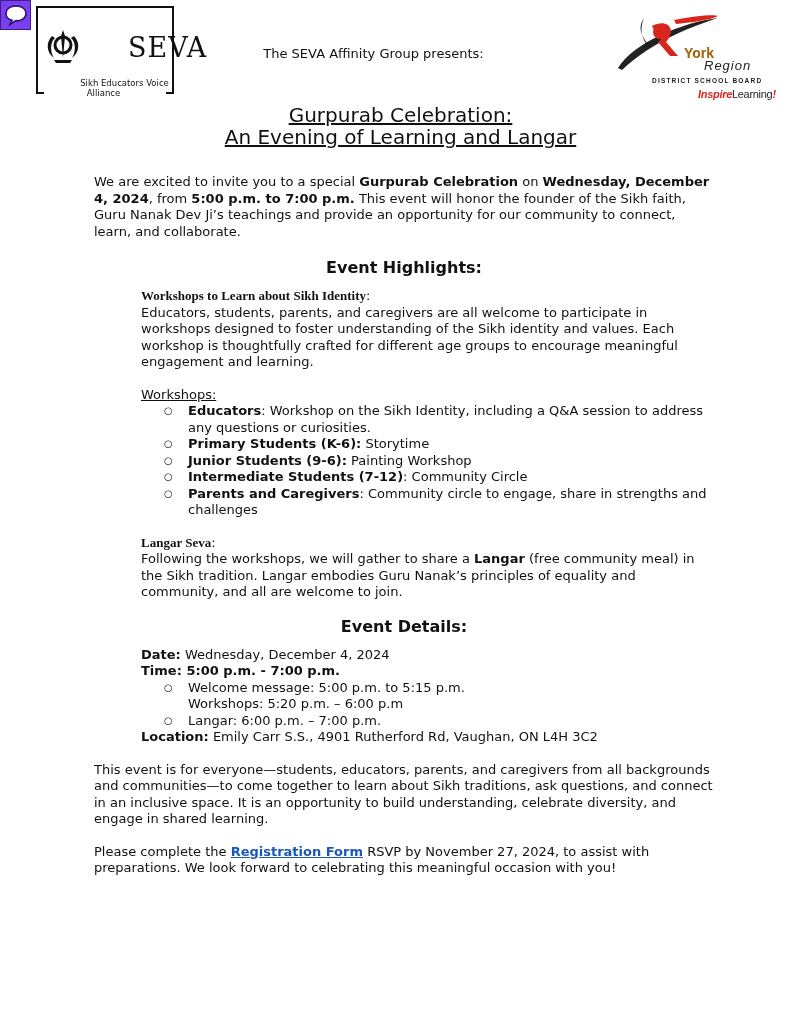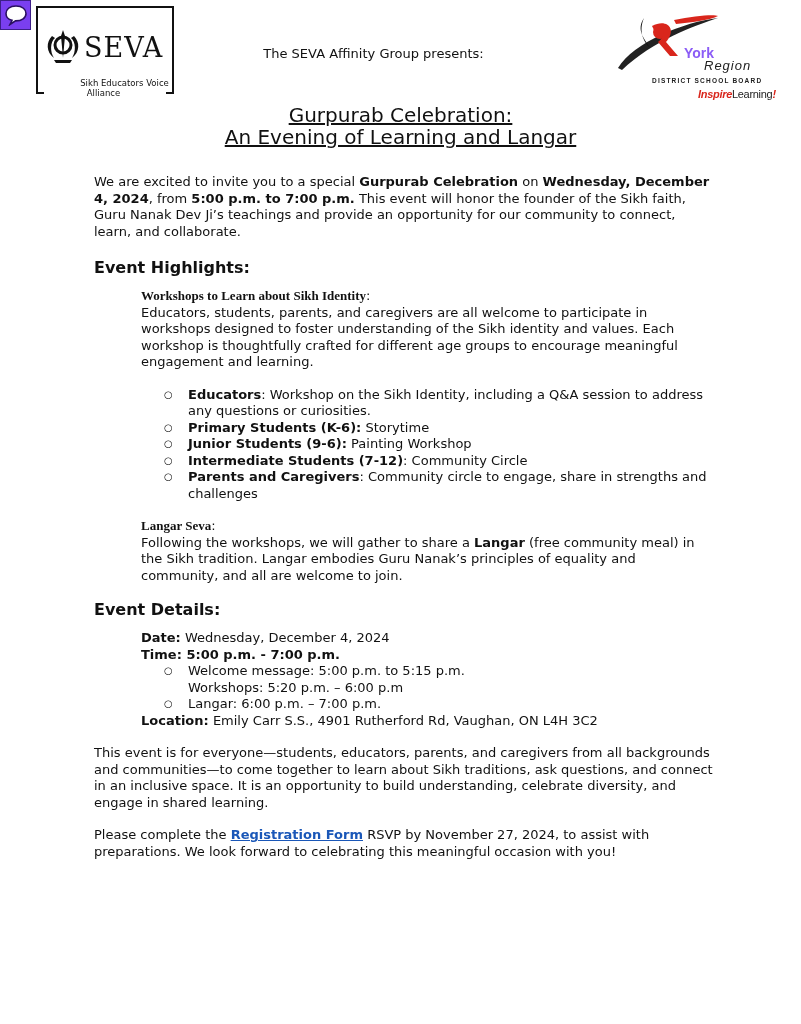--- a/index.html
+++ b/index.html
@@ -17,7 +17,7 @@
     position: absolute; left: 36px; top: 6px; width: 138px; height: 86px;
     border: 2px solid #111; border-bottom: none; box-sizing: border-box;
   }
-  .seva-logo .seva-row { position: absolute; left: 8px; top: 20px; display: flex; align-items: center; }
+  .seva-logo .seva-row { position: absolute; left: 8px; top: 20px; display: flex; align-items: center; gap: 44px; }
   .seva-logo .seva-word {
     font-family: "DejaVu Serif", serif; font-size: 27px; letter-spacing: 1px; color: #111;
     margin-left: 4px;

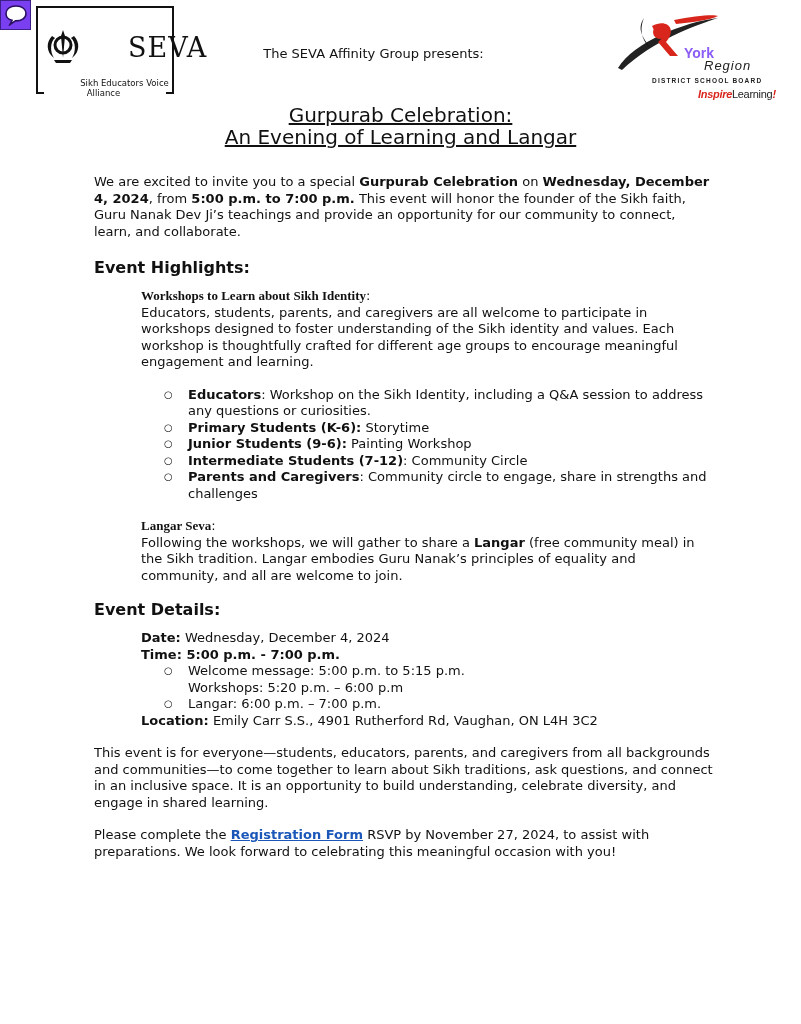--- a/index.html
+++ b/index.html
@@ -38,7 +38,7 @@
   }
   .yrdsb-logo { position: absolute; left: 614px; top: 12px; width: 160px; height: 92px; }
   .yrdsb-logo .york {
-    position: absolute; left: 70px; top: 33px; font-weight: bold; font-size: 14px; color: #8b5cf6;
+    position: absolute; left: 70px; top: 33px; font-weight: bold; font-size: 14px; color: #a16207;
     font-family: "Liberation Sans", sans-serif;
   }
   .yrdsb-logo .region {

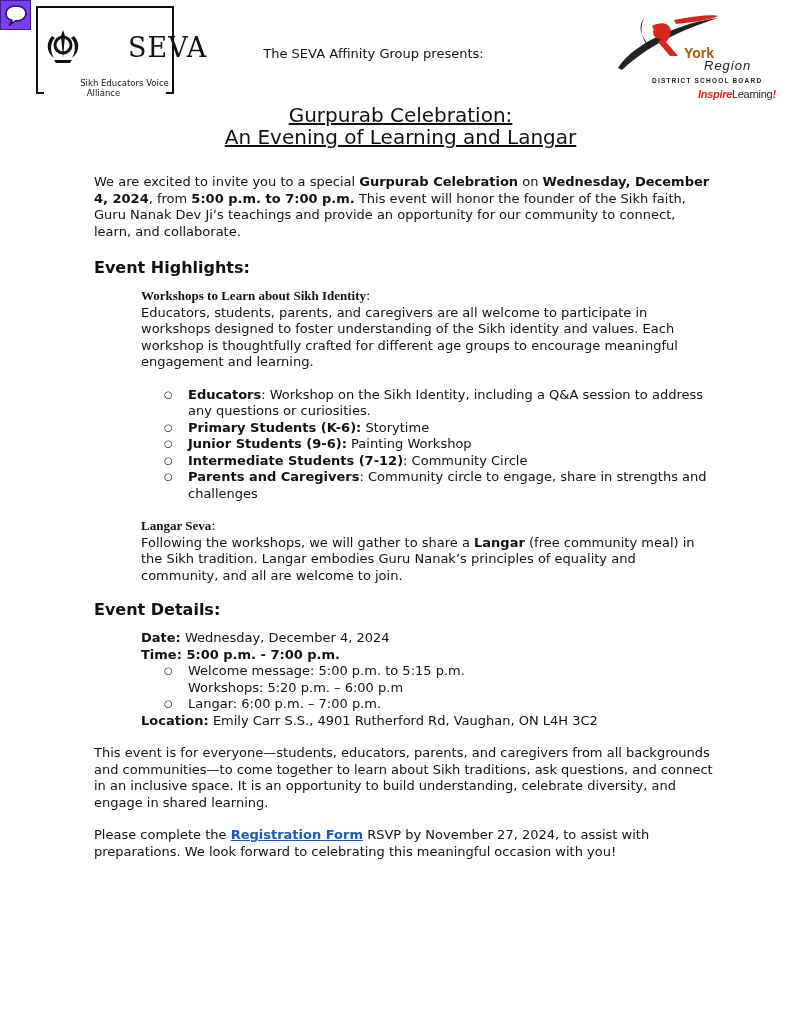--- a/index.html
+++ b/index.html
@@ -63,7 +63,7 @@
   .content { position: absolute; left: 94px; top: 174px; width: 620px; }
   p { margin: 0; }
   .intro { margin-bottom: 18px; }
-  h2 { font-size: 16px; font-weight: bold; margin: 0 0 10px 0; line-height: 20px; }
+  h2 { font-size: 16px; font-weight: bold; margin: 0 0 10px 0; line-height: 20px; text-align: center; }
   .indent { margin-left: 47px; }
   .sub-h { font-weight: bold; font-family: Liberation Serif, serif; }
   .mb { margin-bottom: 16px; }

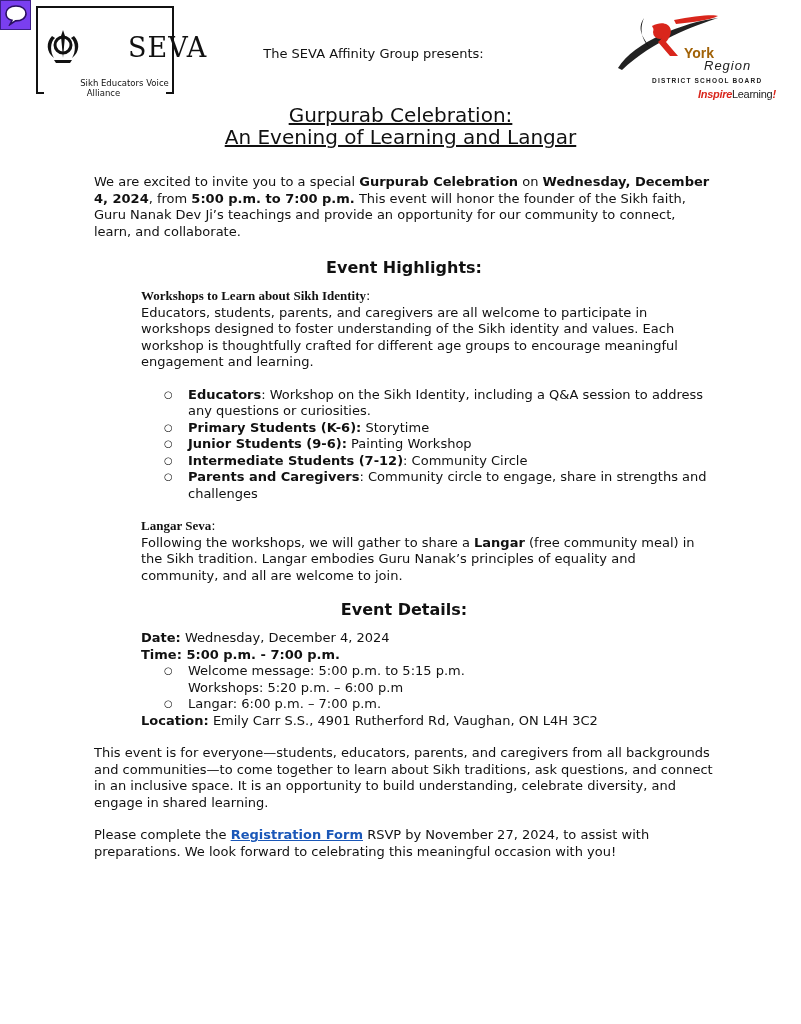--- a/index.html
+++ b/index.html
@@ -133,6 +133,7 @@
     <p><span class="sub-h">Workshops to Learn about Sikh Identity</span><span>:</span></p>
     <p class="mb">Educators, students, parents, and caregivers are all welcome to participate in workshops designed to foster understanding of the Sikh identity and values. Each workshop is thoughtfully crafted for different age groups to encourage meaningful engagement and learning.</p>
 
+    <p class="u">Workshops:</p>
     <ul class="circles">
       <li><span class="bullet">○</span><b>Educators</b><span>: Workshop on the Sikh Identity, including a Q&amp;A session to address any questions or curiosities.</span></li>
       <li><span class="bullet">○</span><b>Primary Students (K-6):</b><span> Storytime</span></li>

